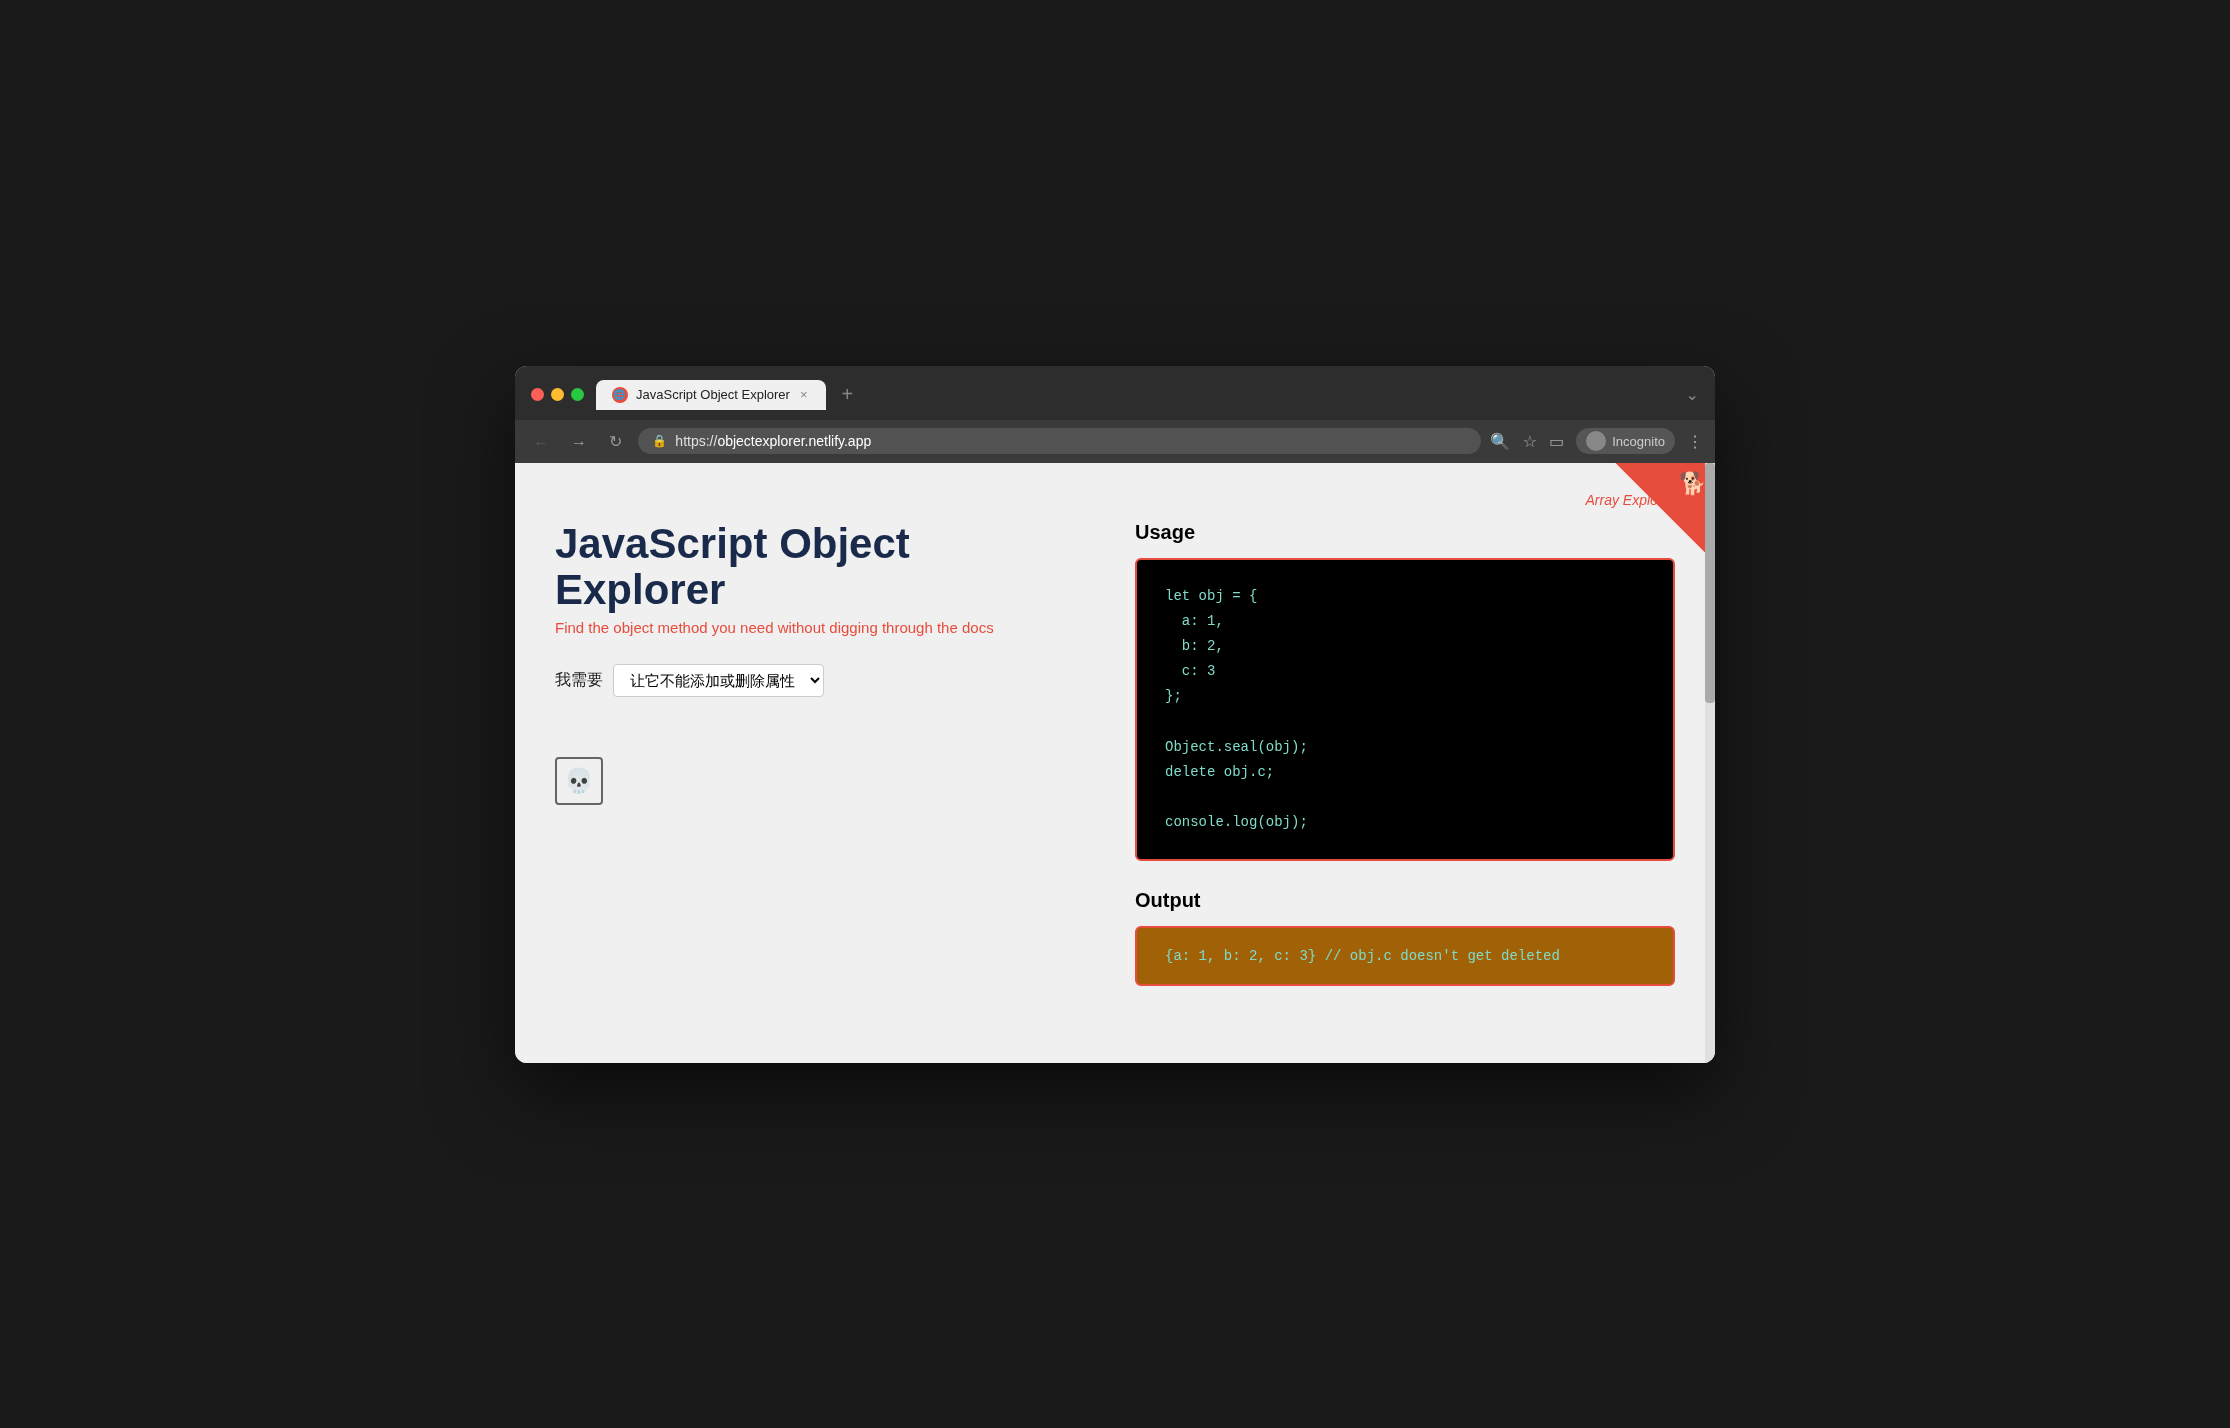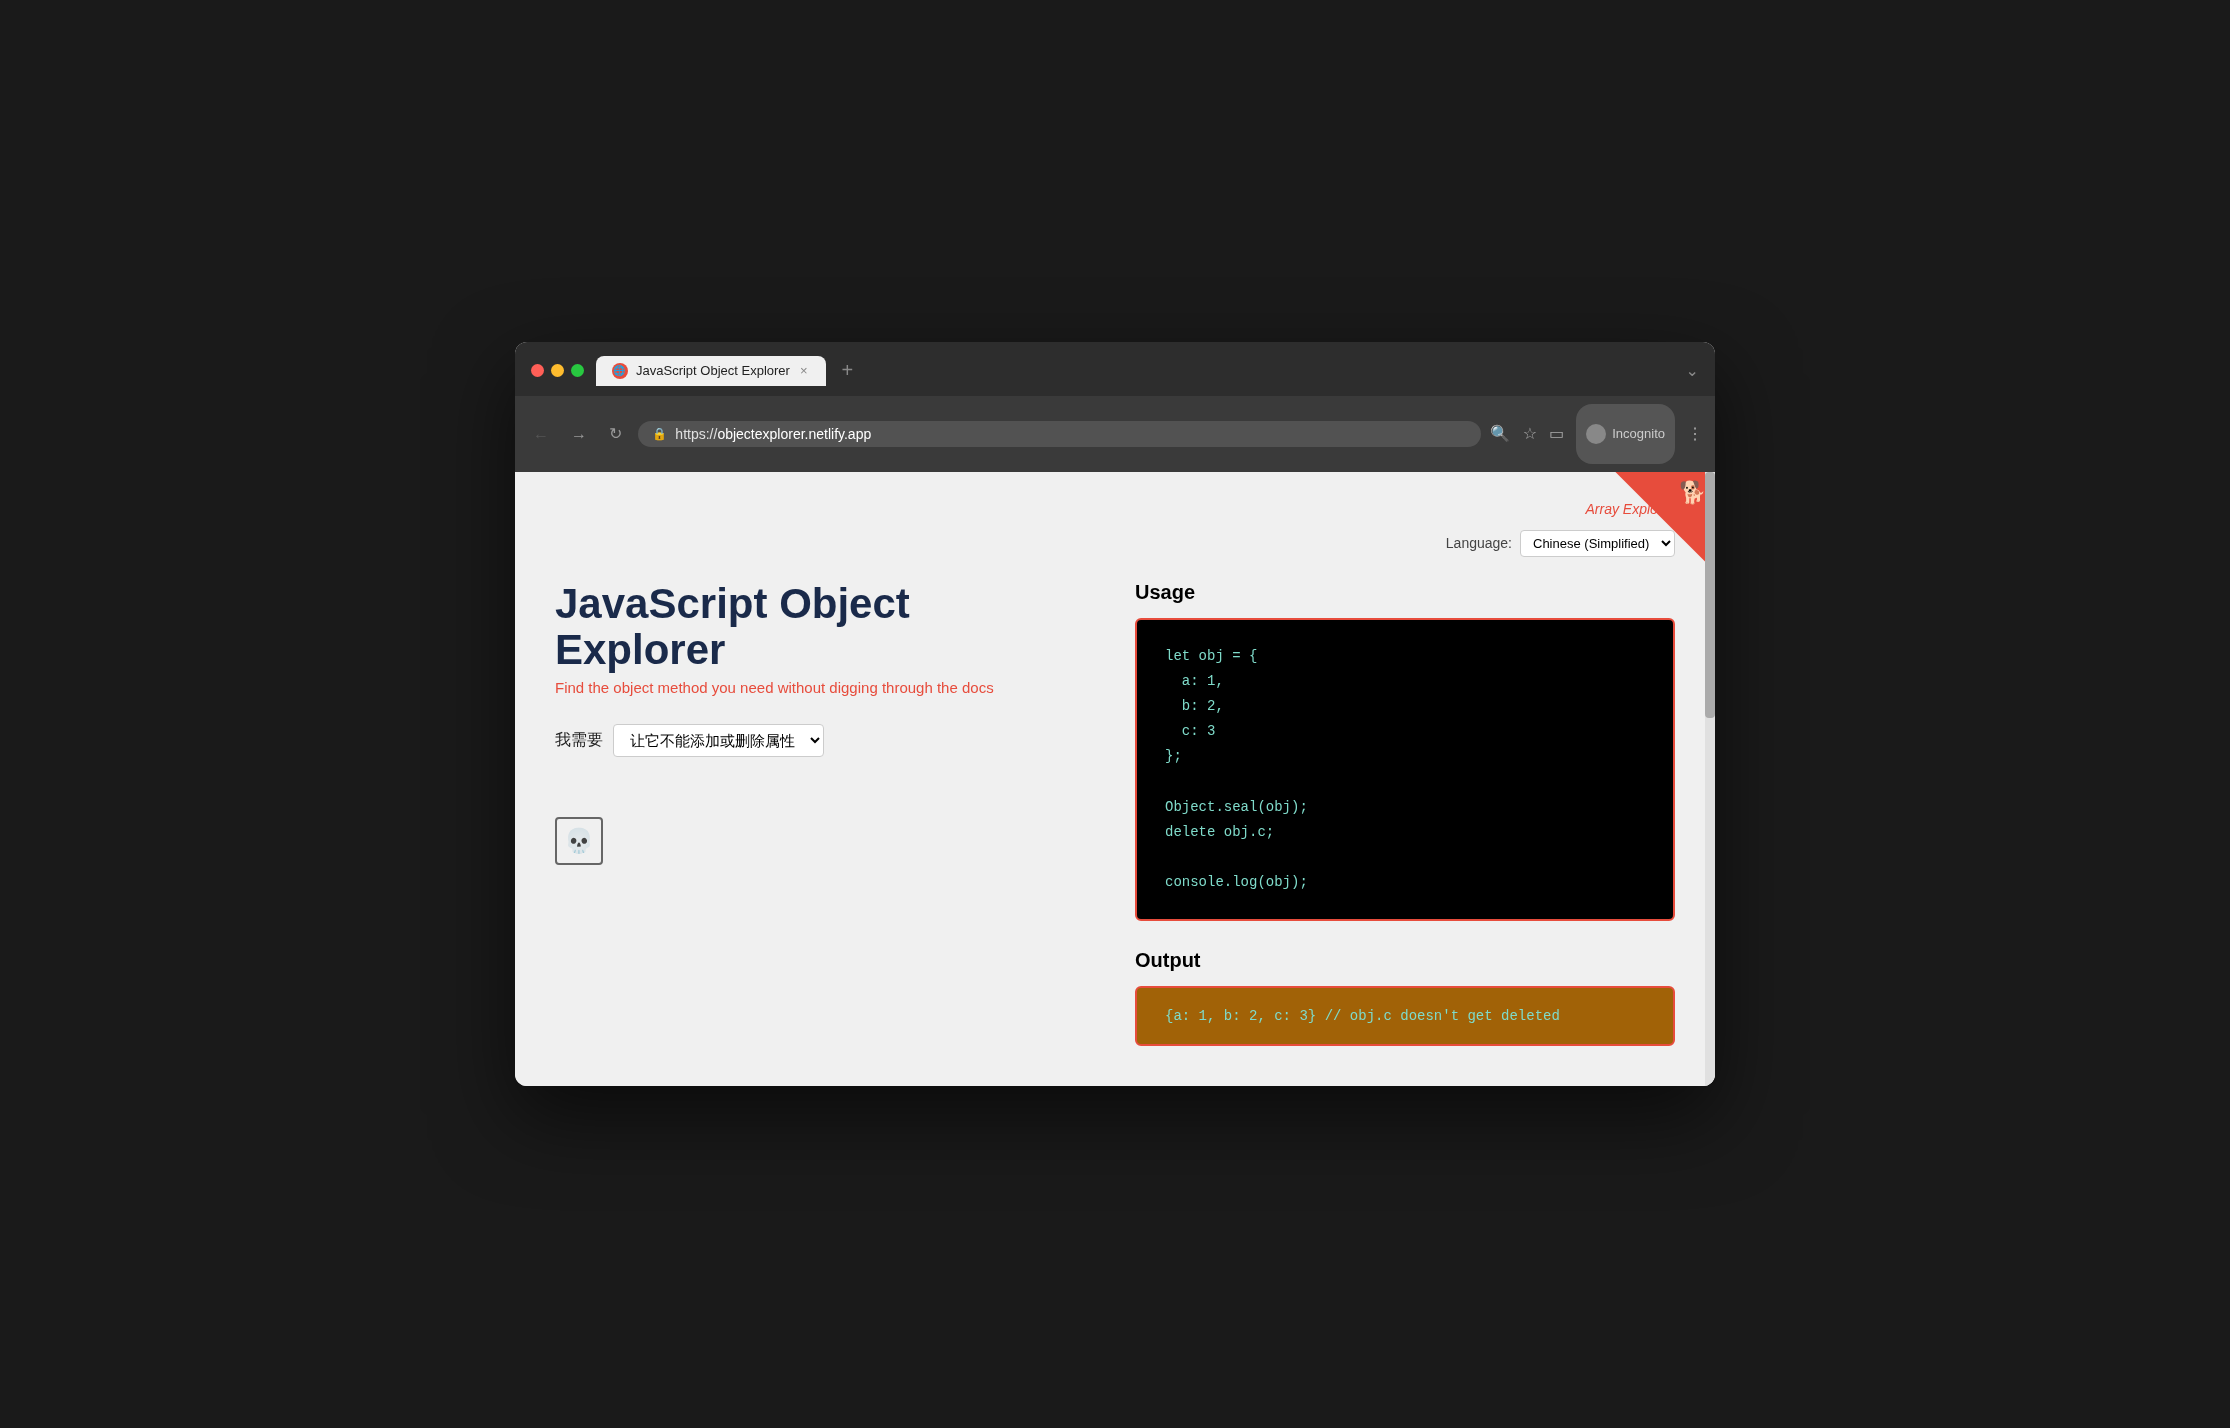--- a/index.html
+++ b/index.html
@@ -163,7 +163,7 @@
       gap: 6px;
       background: #555;
       border-radius: 16px;
-      padding: 20px 10px;
+      padding: 3px 10px;
       color: #ccc;
       font-size: 13px;
     }

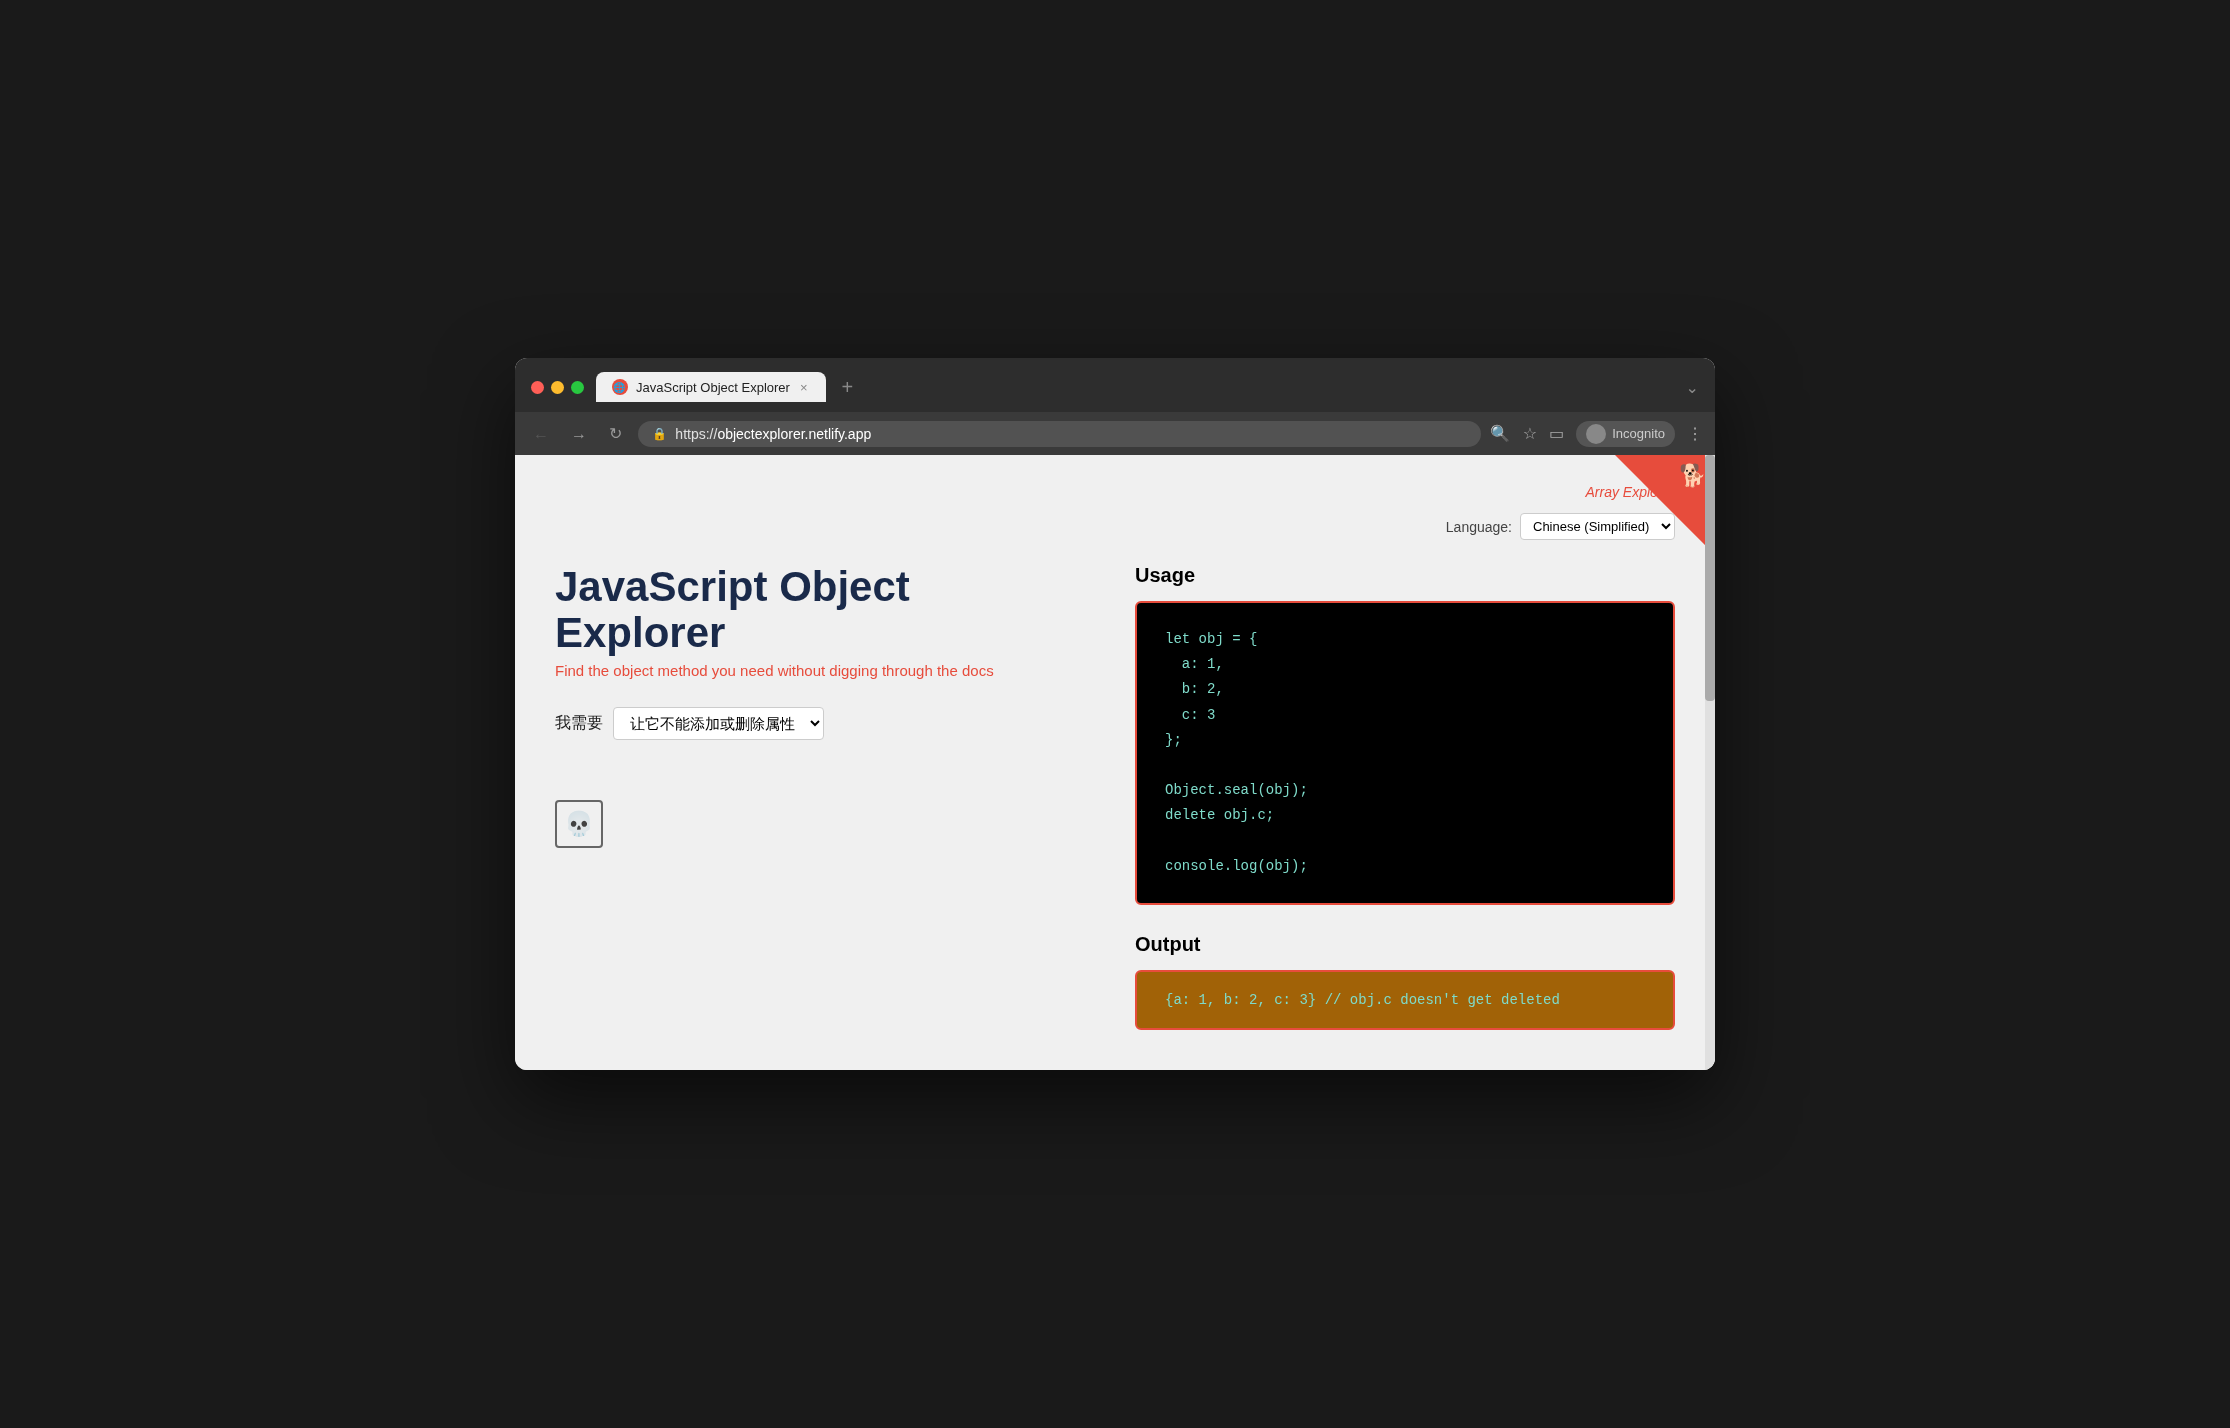--- a/index.html
+++ b/index.html
@@ -452,13 +452,6 @@
       <a class="array-explorer-link">Array Explorer</a>
     </div>
 
-    <div class="language-selector">
-      <span>Language:</span>
-      <select class="language-select">
-        <option>Chinese (Simplified)</option>
-        <option>English</option>
-      </select>
-    </div>
 
     <div class="main-layout">
 

